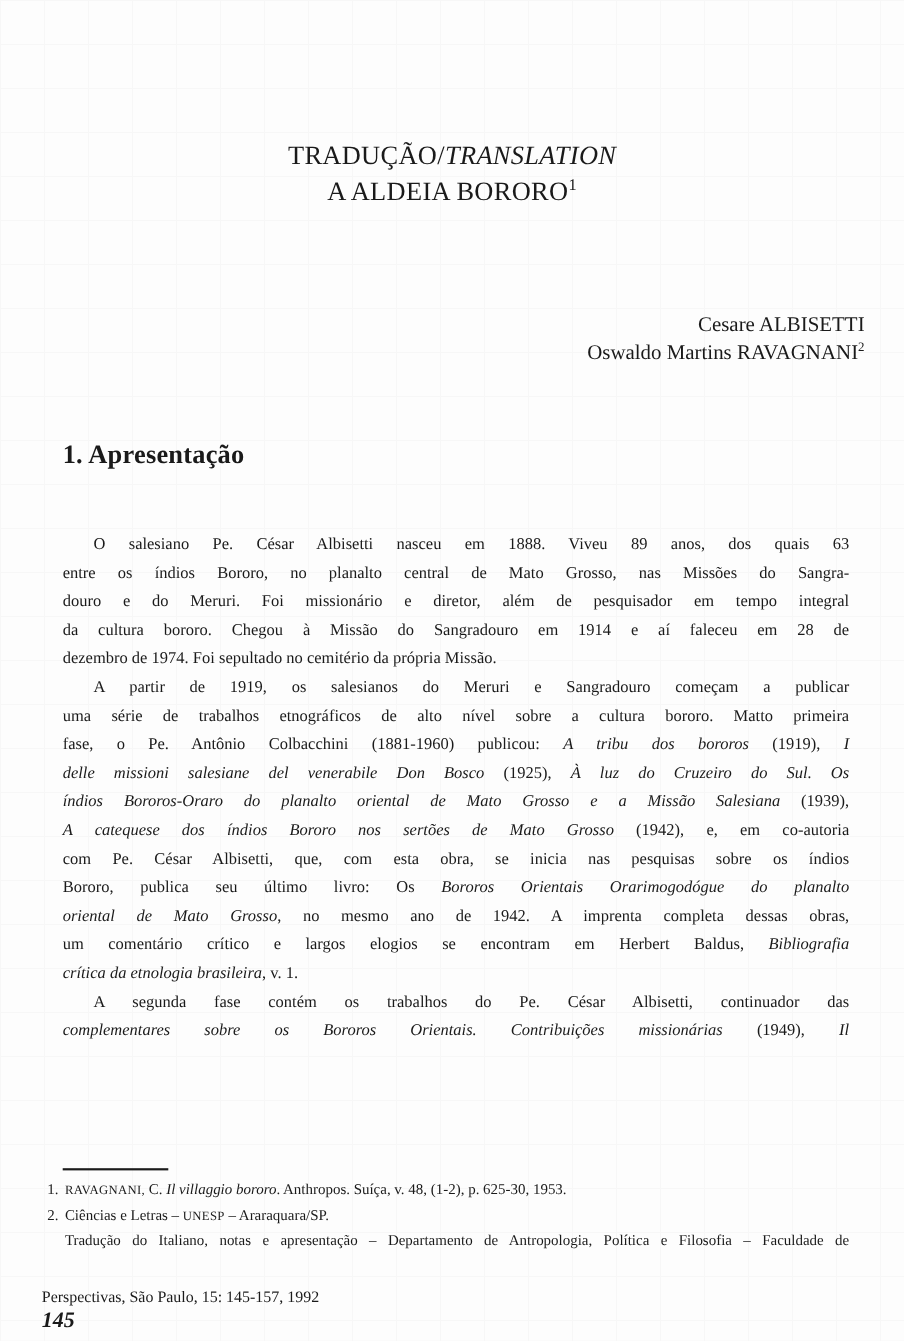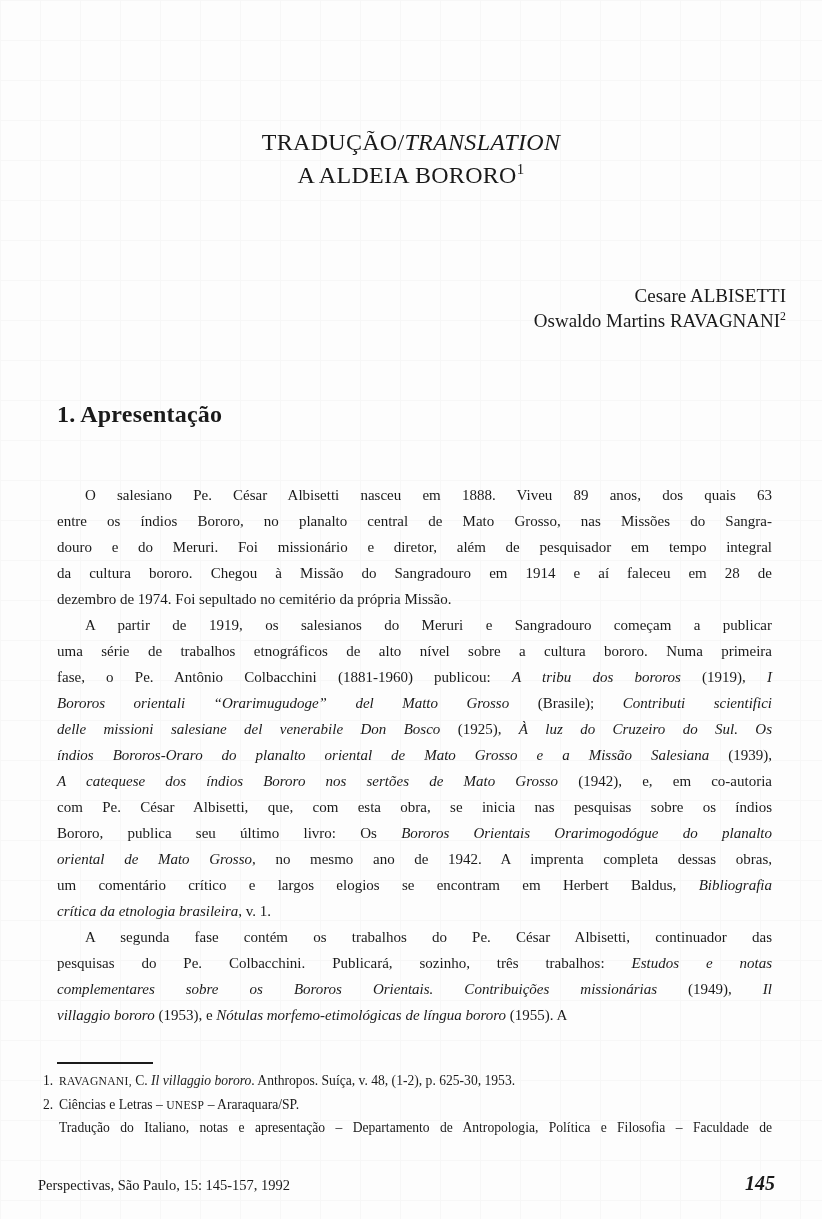--- a/index.html
+++ b/index.html
@@ -88,7 +88,7 @@
       </div>
       <div>
         <div class="line indent"><span>A partir de 1919, os salesianos do Meruri e Sangradouro começam a publicar</span></div>
-        <div class="line"><span>uma série de trabalhos etnográficos de alto nível sobre a cultura bororo. Numa primeira</span></div>
+        <div class="line"><span>uma série de trabalhos etnográficos de alto nível sobre a cultura bororo. Matto primeira</span></div>
         <div class="line"><span>fase, o Pe. Antônio Colbacchini (1881-1960) publicou: </span><span class="it">A tribu dos bororos</span><span> (1919), </span><span class="it">I</span></div>
         <div class="line"><span class="it">Bororos orientali “Orarimugudoge” del Matto Grosso</span><span> (Brasile); </span><span class="it">Contributi scientifici</span></div>
         <div class="line"><span class="it">delle missioni salesiane del venerabile Don Bosco</span><span> (1925), </span><span class="it">À luz do Cruzeiro do Sul. Os</span></div>

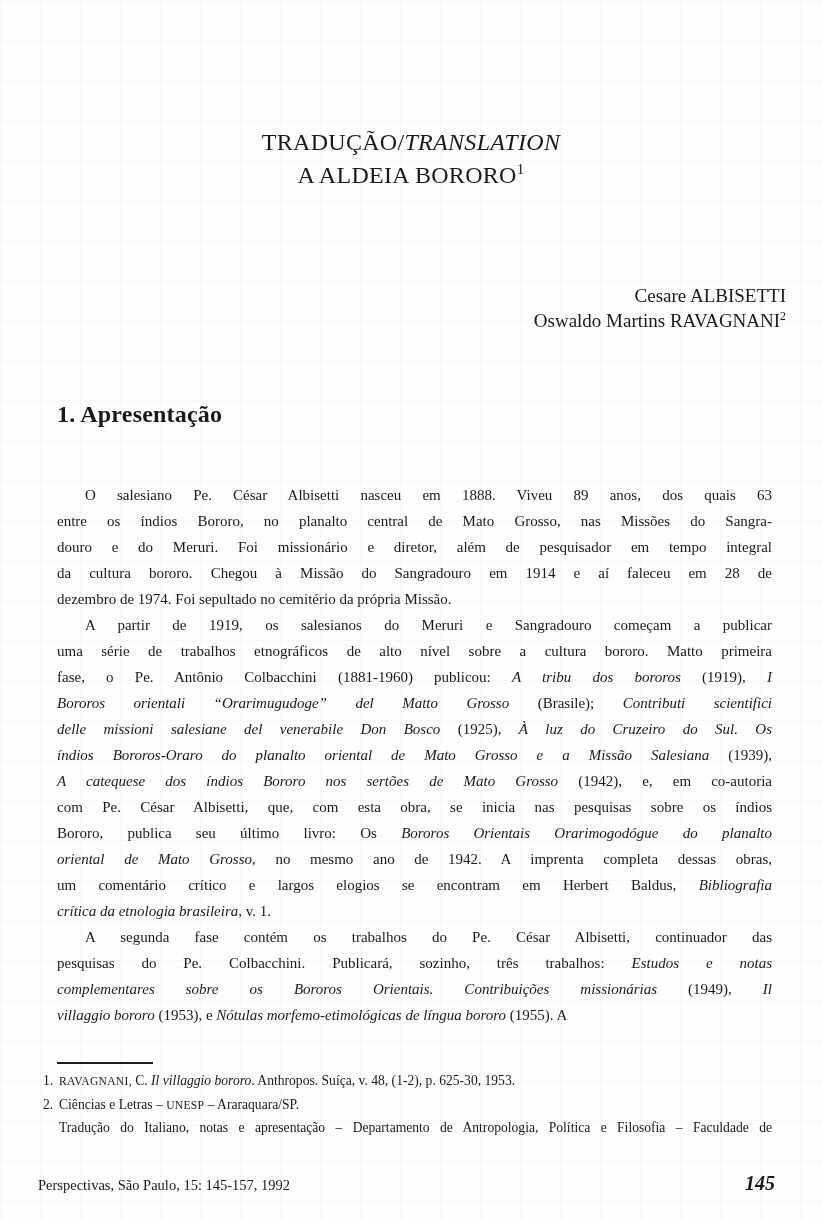--- a/index.html
+++ b/index.html
@@ -90,7 +90,6 @@
         <div class="line indent"><span>A partir de 1919, os salesianos do Meruri e Sangradouro começam a publicar</span></div>
         <div class="line"><span>uma série de trabalhos etnográficos de alto nível sobre a cultura bororo. Matto primeira</span></div>
         <div class="line"><span>fase, o Pe. Antônio Colbacchini (1881-1960) publicou: </span><span class="it">A tribu dos bororos</span><span> (1919), </span><span class="it">I</span></div>
-        <div class="line"><span class="it">Bororos orientali “Orarimugudoge” del Matto Grosso</span><span> (Brasile); </span><span class="it">Contributi scientifici</span></div>
         <div class="line"><span class="it">delle missioni salesiane del venerabile Don Bosco</span><span> (1925), </span><span class="it">À luz do Cruzeiro do Sul. Os</span></div>
         <div class="line"><span class="it">índios Bororos-Oraro do planalto oriental de Mato Grosso e a Missão Salesiana</span><span> (1939),</span></div>
         <div class="line"><span class="it">A catequese dos índios Bororo nos sertões de Mato Grosso</span><span> (1942), e, em co-autoria</span></div>

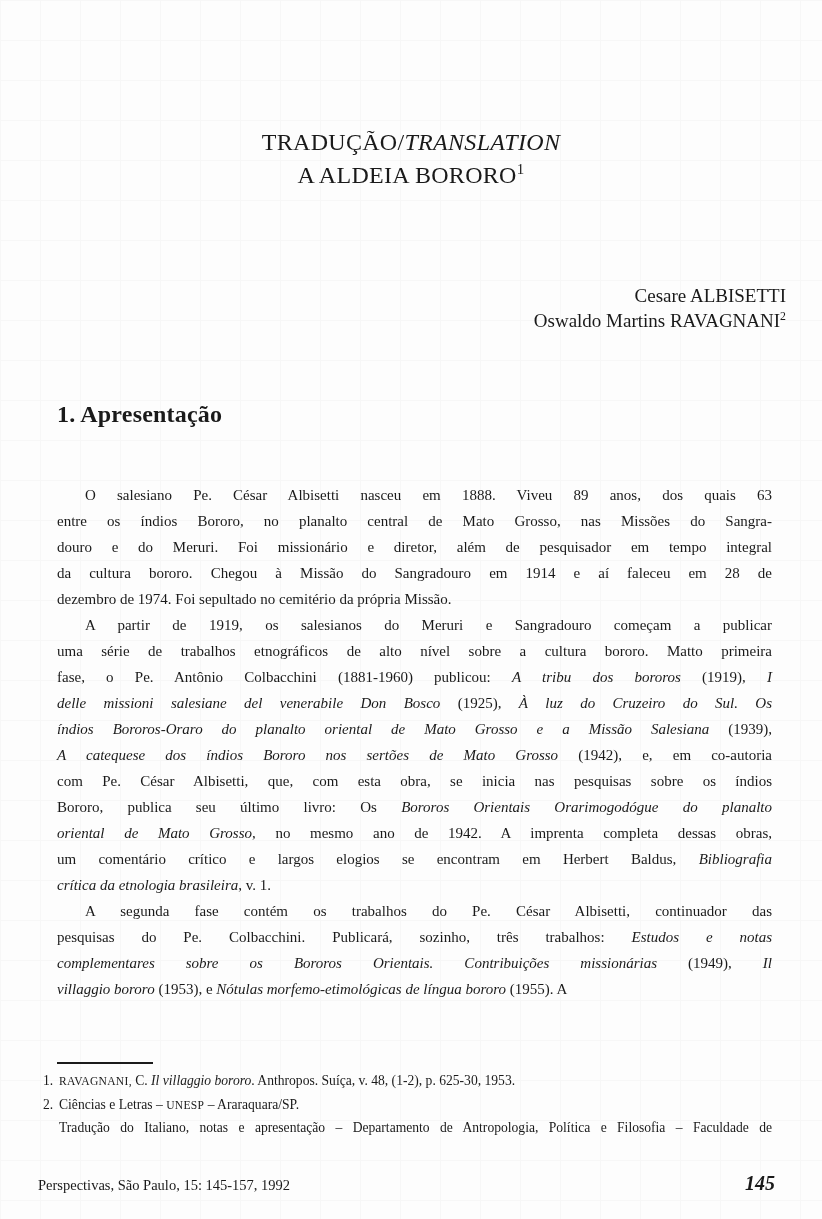--- a/index.html
+++ b/index.html
@@ -101,7 +101,6 @@
       </div>
       <div>
         <div class="line indent"><span>A segunda fase contém os trabalhos do Pe. César Albisetti, continuador das</span></div>
-        <div class="line"><span>pesquisas do Pe. Colbacchini. Publicará, sozinho, três trabalhos: </span><span class="it">Estudos e notas</span></div>
         <div class="line"><span class="it">complementares sobre os Bororos Orientais. Contribuições missionárias</span><span> (1949), </span><span class="it">Il</span></div>
         <div class="line last"><span class="it">villaggio bororo</span><span> (1953), e </span><span class="it">Nótulas morfemo-etimológicas de língua bororo</span><span> (1955). A</span></div>
       </div>

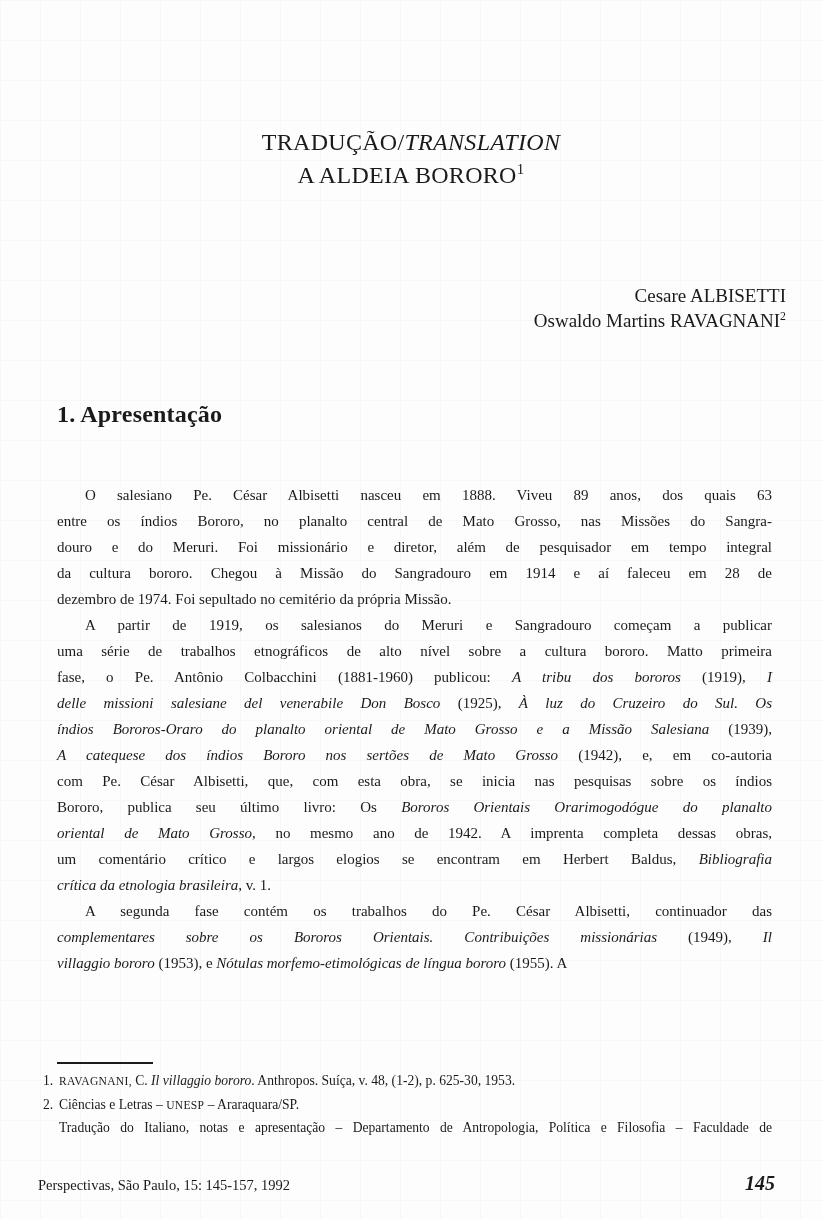--- a/index.html
+++ b/index.html
@@ -102,7 +102,6 @@
       <div>
         <div class="line indent"><span>A segunda fase contém os trabalhos do Pe. César Albisetti, continuador das</span></div>
         <div class="line"><span class="it">complementares sobre os Bororos Orientais. Contribuições missionárias</span><span> (1949), </span><span class="it">Il</span></div>
-        <div class="line last"><span class="it">villaggio bororo</span><span> (1953), e </span><span class="it">Nótulas morfemo-etimológicas de língua bororo</span><span> (1955). A</span></div>
       </div>
     </div>
 

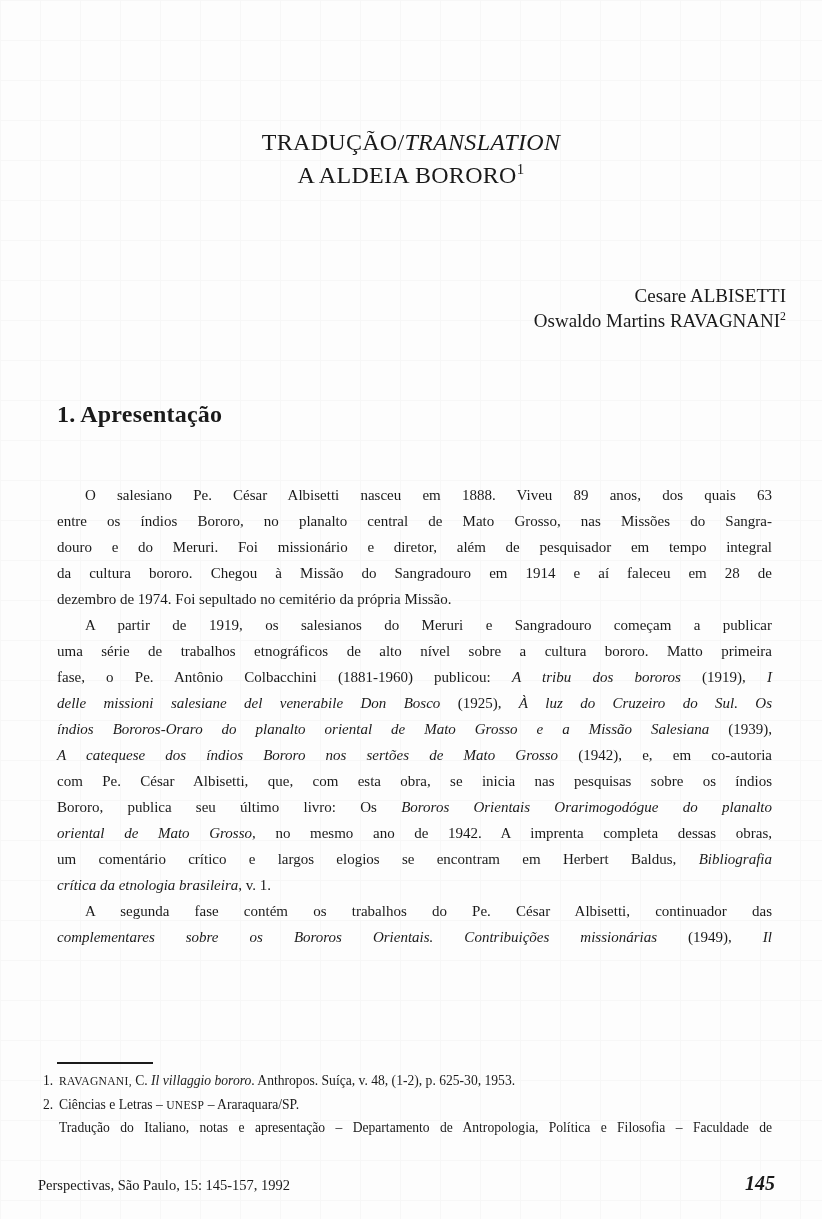--- a/index.html
+++ b/index.html
@@ -58,6 +58,7 @@
     position:absolute;top:1172px;left:38px;right:47px;
     display:flex;justify-content:space-between;align-items:baseline;
     font-size:14.5px;
+    flex-direction:column;
   }
   .pagenum{font-weight:bold;font-style:italic;font-size:20px;}
 </style>

